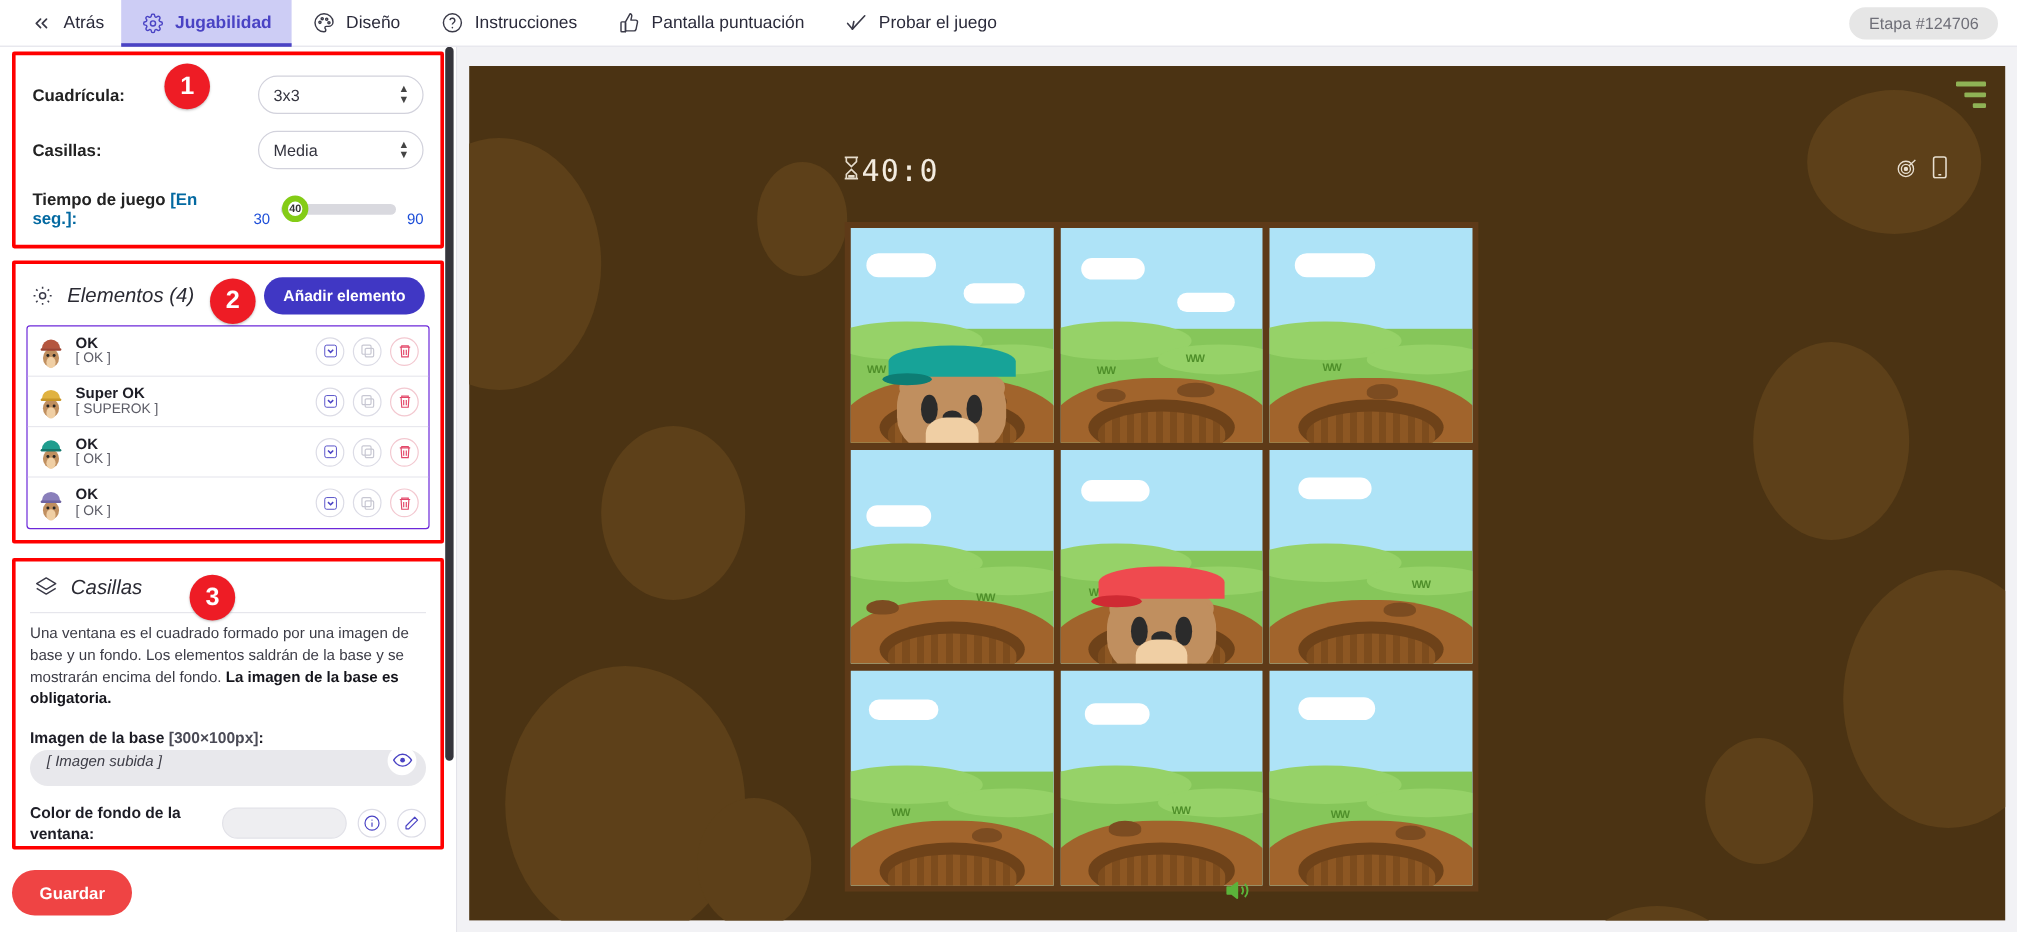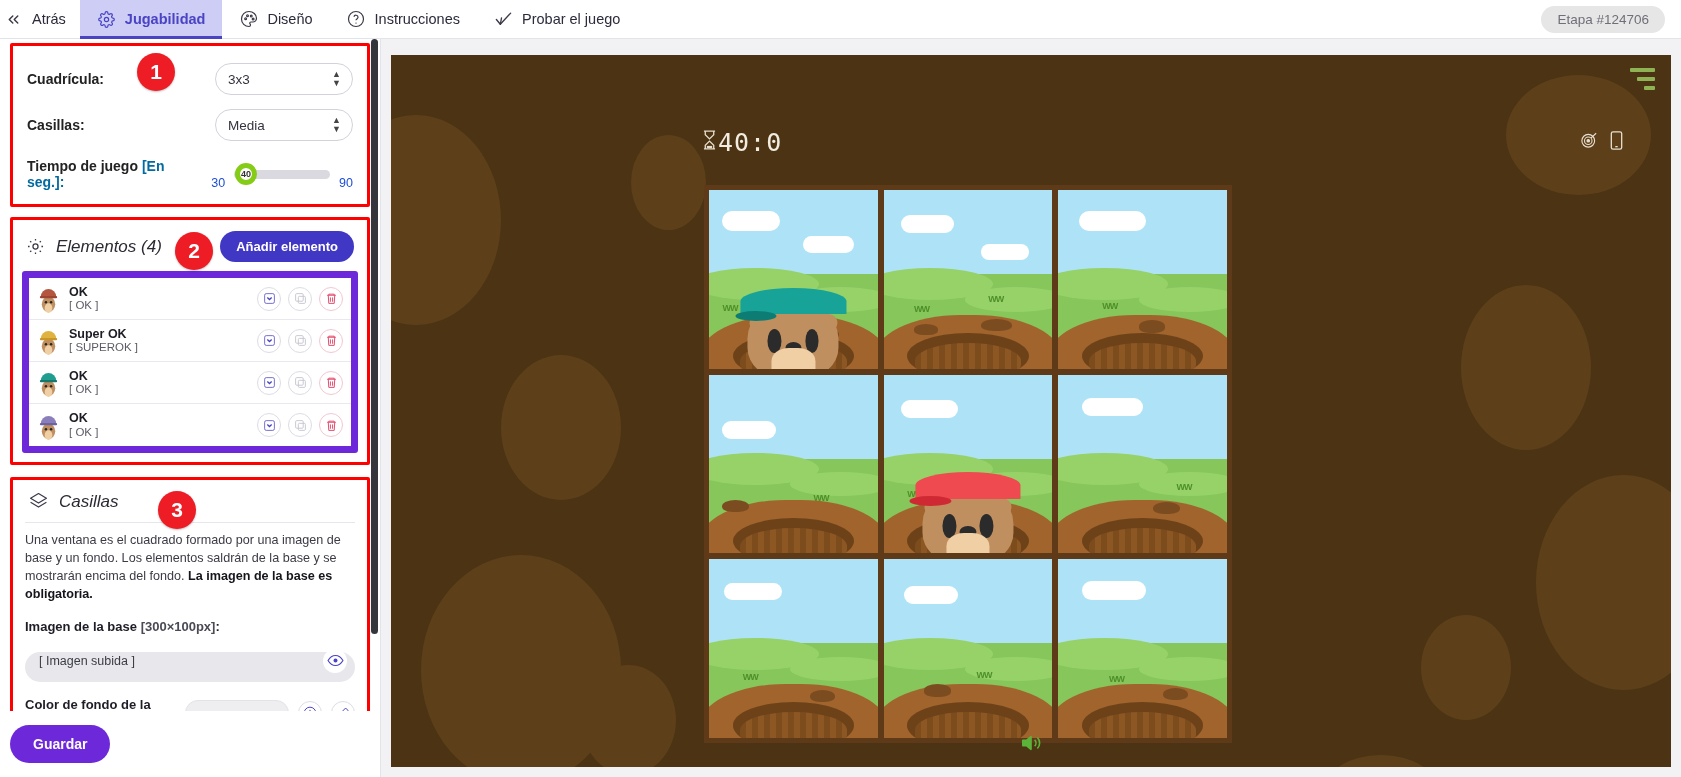--- a/index.html
+++ b/index.html
@@ -28,7 +28,7 @@
     position: relative;
   }
   .nav-item .ico { display: flex; align-items: center; justify-content: center; width: 19px; height: 19px; }
-  .nav-item.back { color: #2b2b3b; padding-left: 4px; padding-right: 14px; }
+  .nav-item.back { color: #2b2b3b; padding-left: 25px; padding-right: 14px; }
   .nav-item.active {
     background: #cdcdf5;
     color: #4a43c4;

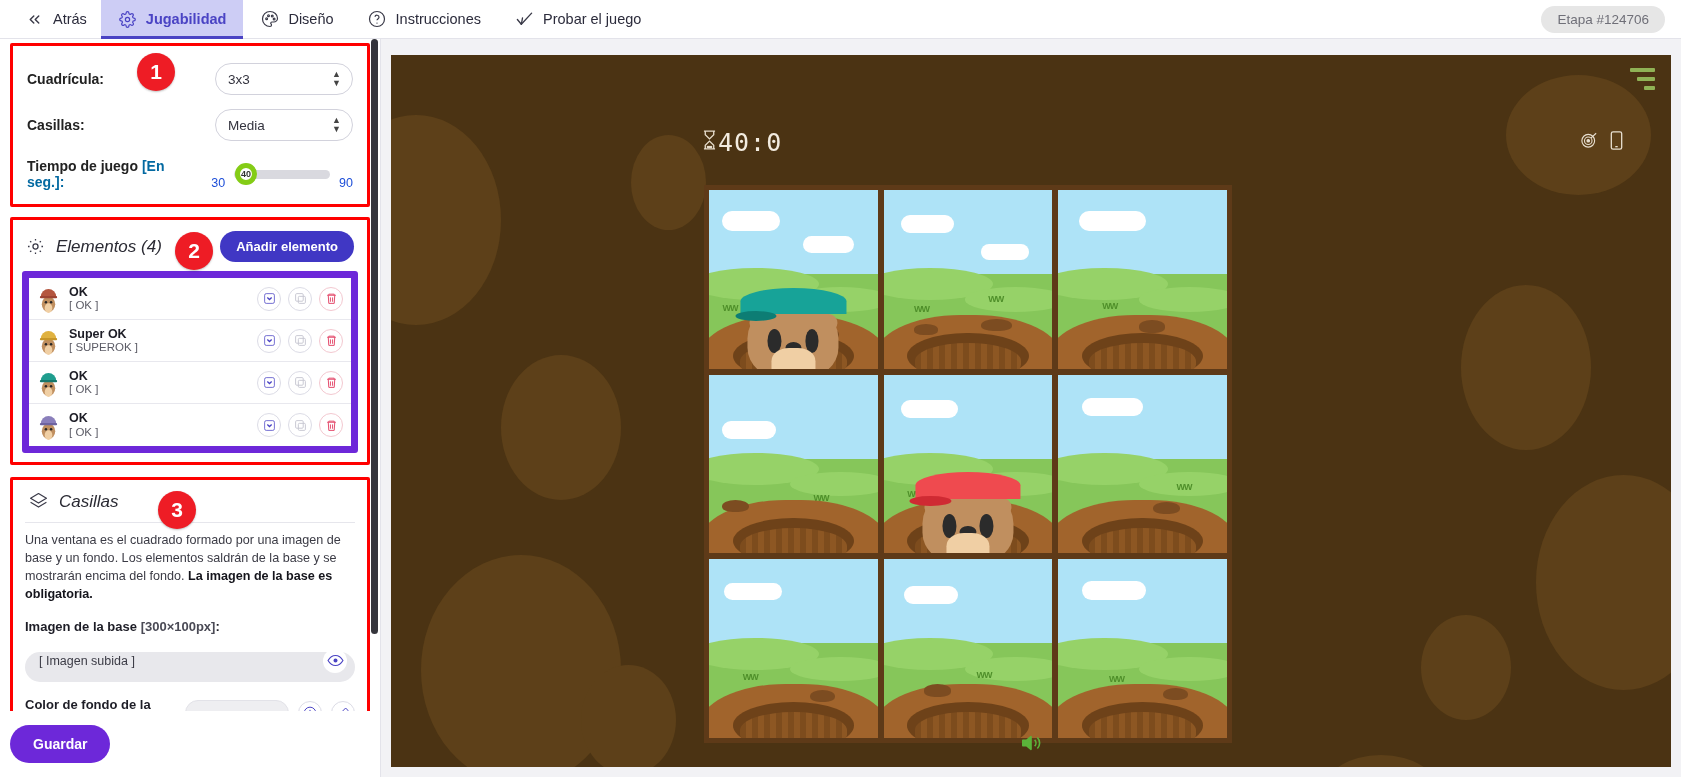--- a/index.html
+++ b/index.html
@@ -273,6 +273,15 @@
       <span>Instrucciones</span>
     </div>
 
+    <div class="nav-item">
+      <span class="ico">
+        <svg width="18" height="18" viewBox="0 0 24 24" fill="none" stroke="#3a3a48" stroke-width="1.6" stroke-linejoin="round">
+            <path d="M7 22V11l5-9a2.2 2.2 0 012 2.4L13 9h5.3a2 2 0 012 2.5l-1.7 8A2 2 0 0116.7 21H7z"></path>
+            <rect x="2" y="11" width="5" height="11" rx="1"></rect>
+          </svg>
+      </span>
+      <span>Pantalla puntuación</span>
+    </div>
 
     <div class="nav-item">
       <span class="ico">

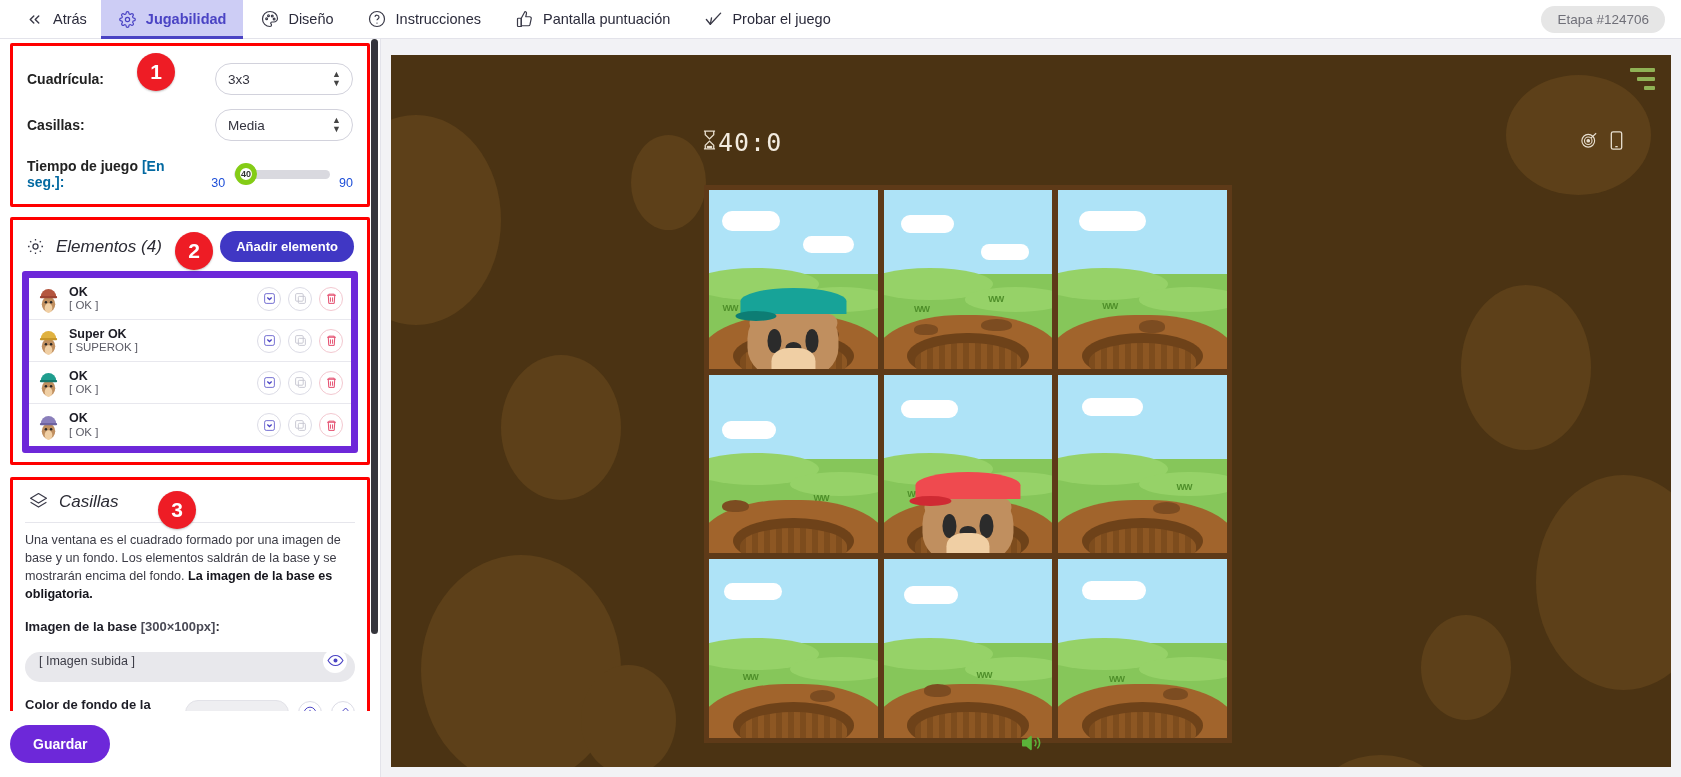--- a/index.html
+++ b/index.html
@@ -115,7 +115,7 @@
     background: #4037c4; color: #fff; border: none; border-radius: 999px;
     font-size: 13px; font-weight: bold; padding: 8px 16px; cursor: pointer;
   }
-  .elist { border: 7px solid #6d28d9; border-radius: 3px; overflow: hidden; }
+  .elist { border: 1px solid #6d28d9; border-radius: 3px; overflow: hidden; }
   .erow {
     display: flex; align-items: center; height: 42px;
     border-bottom: 1px solid #e8e8ee; padding: 0 8px 0 8px;

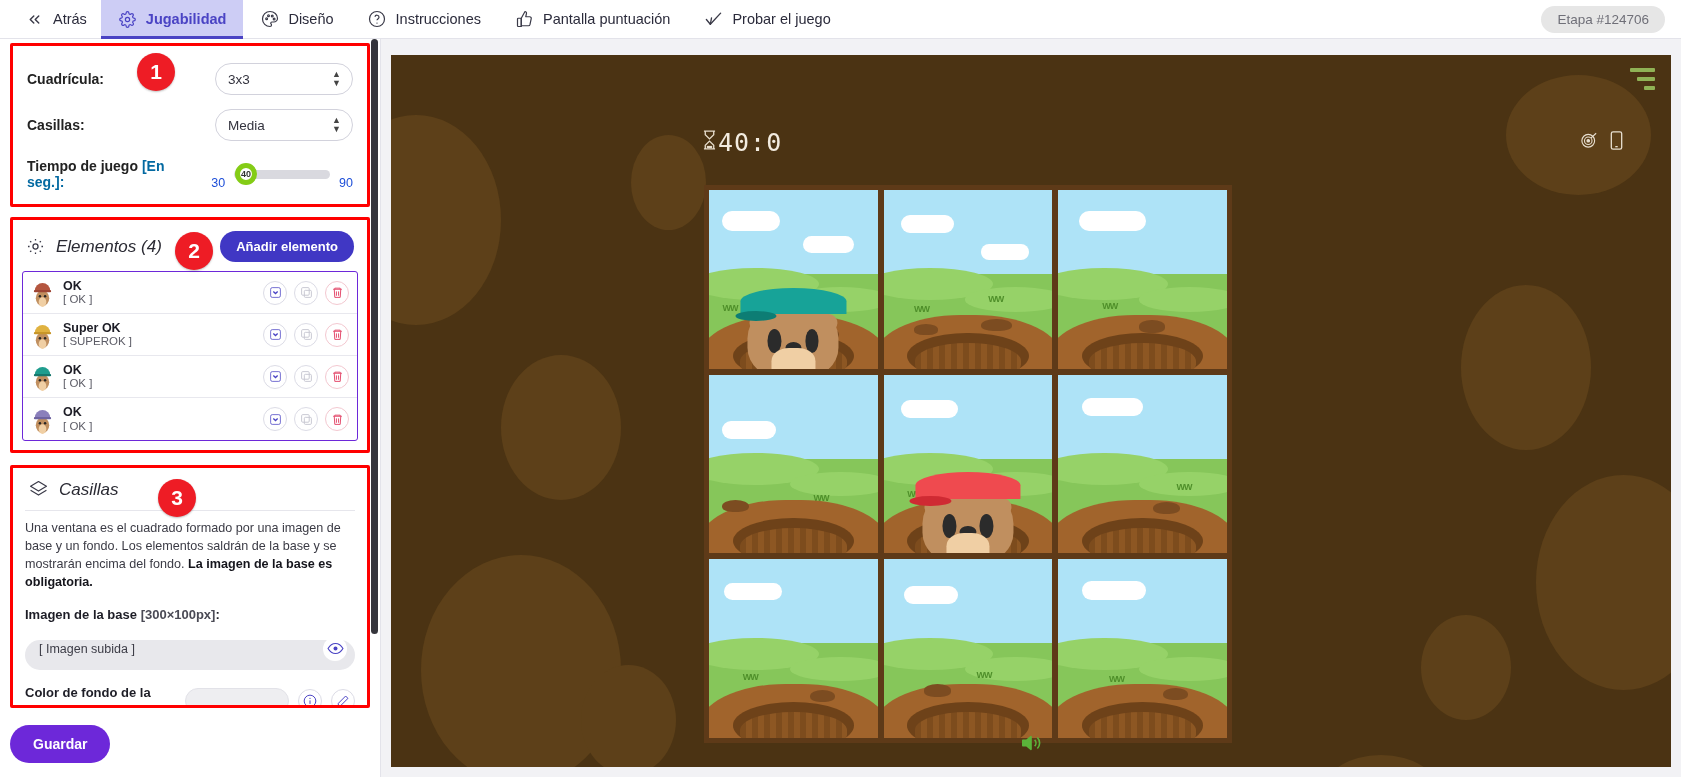--- a/index.html
+++ b/index.html
@@ -139,9 +139,9 @@
   .fld-label { font-size: 13px; font-weight: bold; color: #1d1d26; margin-top: 15px; }
   .fld-label .dim { font-weight: bold; color: #4a4a55; }
   .pillfield {
-    margin-top: 18px; height: 30px; background: #e8e8ec; border-radius: 999px;
+    margin-top: 3px; height: 30px; background: #e8e8ec; border-radius: 999px;
     display: flex; align-items: center; padding: 0 8px 12px 14px;
-    font-size: 12.5px; color: #3c3c46;
+    font-size: 12.5px; color: #3c3c46; font-style: italic;
   }
   .pillfield .grow { flex: 1; }
   .eye { width: 24px; height: 24px; border-radius: 50%; background: #fff; display:flex; align-items:center; justify-content:center; cursor:pointer; }

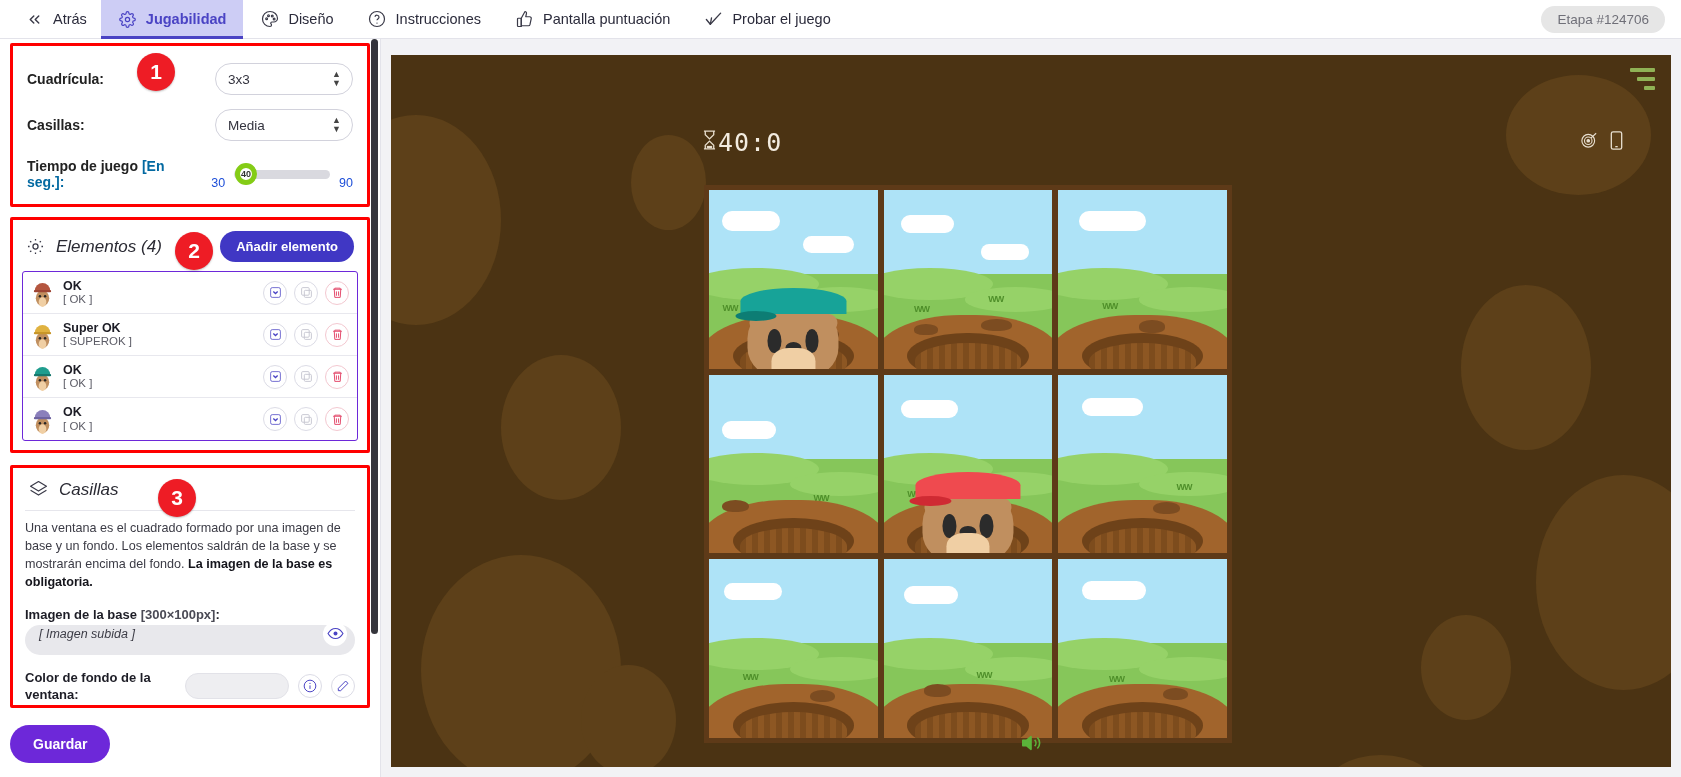--- a/index.html
+++ b/index.html
@@ -152,7 +152,7 @@
 
   .savebar { height: 66px; display: flex; align-items: center; padding-left: 10px; background: #fff; }
   .btn-save {
-    background: #6d28d9; color: #fff; border: none; border-radius: 999px;
+    background: #ef4444; color: #fff; border: none; border-radius: 999px;
     font-size: 14px; font-weight: bold; padding: 11px 23px; cursor: pointer;
   }
 

